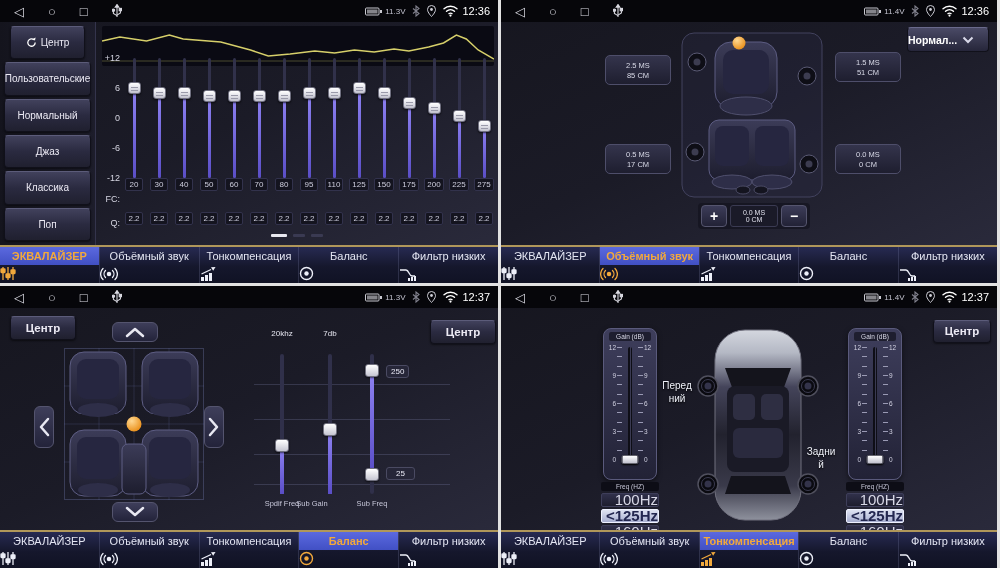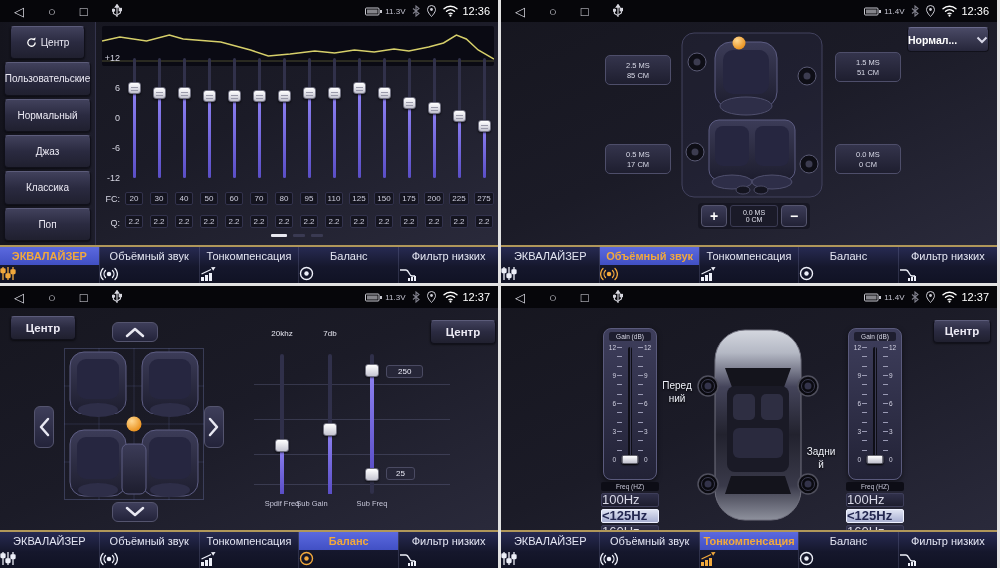--- a/index.html
+++ b/index.html
@@ -50,7 +50,7 @@
 
 #sidebar2{position:absolute;left:0;top:22px;bottom:38px;width:102px;display:flex;flex-direction:column;gap:5px;padding:5px;background:linear-gradient(90deg,#14141d,#1d1d2b);border-right:1px solid #34344c}
 #sidebar2 .sbtn{flex:1;font-size:10.5px;padding:2px 4px}
-.dd{position:absolute;right:8px;top:27px;width:82px;height:25px;display:flex;align-items:center;justify-content:space-between;gap:5px;font-size:10.5px;font-weight:bold;color:#fff;background:linear-gradient(180deg,#4a4a66,#26263a);border:1px solid #11111a;border-top-color:#6a6a8c;border-radius:4px;cursor:pointer}
+.dd{position:absolute;right:8px;top:27px;width:82px;height:25px;display:flex;align-items:center;justify-content:flex-start;gap:5px;font-size:10.5px;font-weight:bold;color:#fff;background:linear-gradient(180deg,#4a4a66,#26263a);border:1px solid #11111a;border-top-color:#6a6a8c;border-radius:4px;cursor:pointer}
 .dbtn{position:absolute;width:66px;height:30px;display:flex;flex-direction:column;align-items:center;justify-content:center;gap:1px;font-size:7.5px;color:#d9dae8;background:linear-gradient(180deg,#34344c,#1e1e2f);border:1px solid #4e4e6a;border-radius:5px;cursor:pointer}
 #seatframe{position:absolute;left:180px;top:32px;width:142px;height:166px}
 #adjust{position:absolute;left:197px;top:203px;display:flex;gap:3px;align-items:center;background:rgba(15,15,25,.55);padding:2px 3px;border-radius:4px}

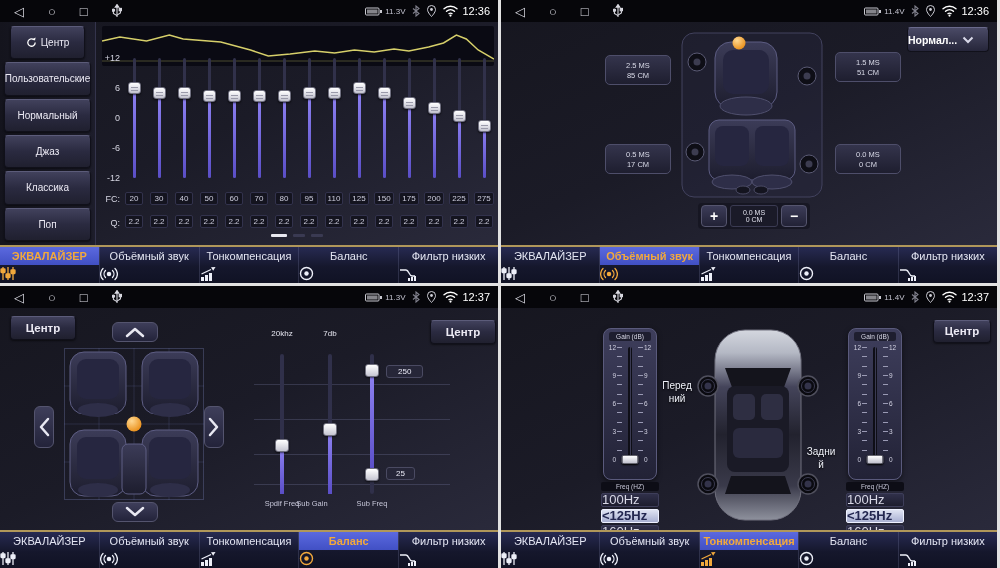--- a/index.html
+++ b/index.html
@@ -42,7 +42,7 @@
 .thumb{position:absolute;left:-5px;width:13px;height:12px;background:linear-gradient(180deg,#fff 0%,#e8e8ee 40%,#c2c2ce 100%);border:1px solid #707080;border-radius:3px;box-shadow:0 1px 2px rgba(0,0,0,.7)}
 .thumb::after{content:"";position:absolute;left:2px;right:2px;top:4px;height:4px;background:repeating-linear-gradient(180deg,#9a9aaa 0 1px,transparent 1px 3px)}
 .badge{font-size:8px;color:#ccccdc;background:#14141f;border:1px solid #32324c;border-radius:2px;padding:1px 2px;min-width:18px;text-align:center}
-.fcb{margin-top:14px}
+.fcb{}
 .qb{margin-top:10px}
 #eq-dots{position:absolute;left:0;right:0;top:212px;display:flex;justify-content:center;gap:6px;align-items:center}
 .dash{width:12px;height:3px;background:#3a3a52;border-radius:1px;cursor:pointer}

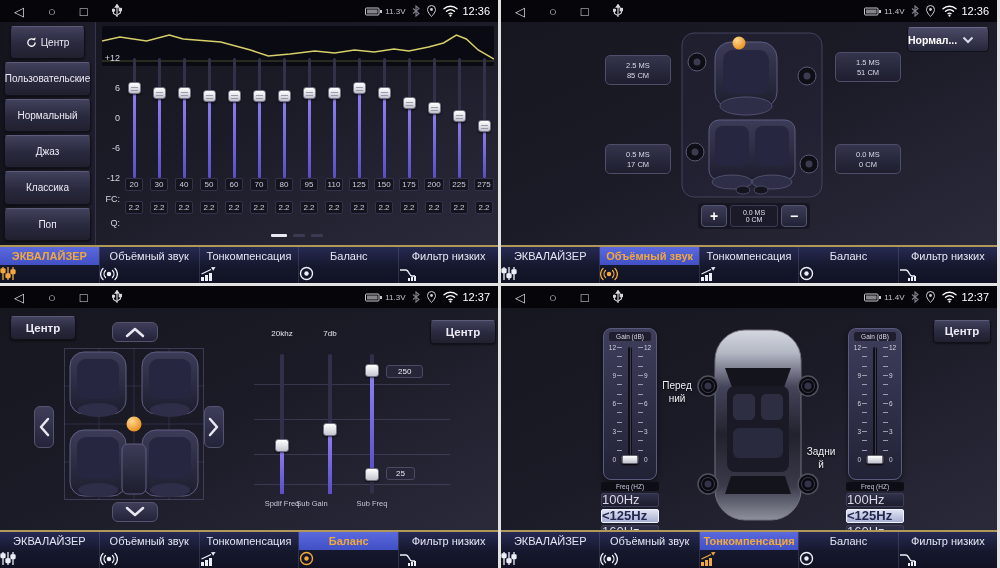--- a/index.html
+++ b/index.html
@@ -43,7 +43,7 @@
 .thumb::after{content:"";position:absolute;left:2px;right:2px;top:4px;height:4px;background:repeating-linear-gradient(180deg,#9a9aaa 0 1px,transparent 1px 3px)}
 .badge{font-size:8px;color:#ccccdc;background:#14141f;border:1px solid #32324c;border-radius:2px;padding:1px 2px;min-width:18px;text-align:center}
 .fcb{}
-.qb{margin-top:10px}
+.qb{margin-top:21px}
 #eq-dots{position:absolute;left:0;right:0;top:212px;display:flex;justify-content:center;gap:6px;align-items:center}
 .dash{width:12px;height:3px;background:#3a3a52;border-radius:1px;cursor:pointer}
 .dash.on{width:16px;background:#e8e8f0}

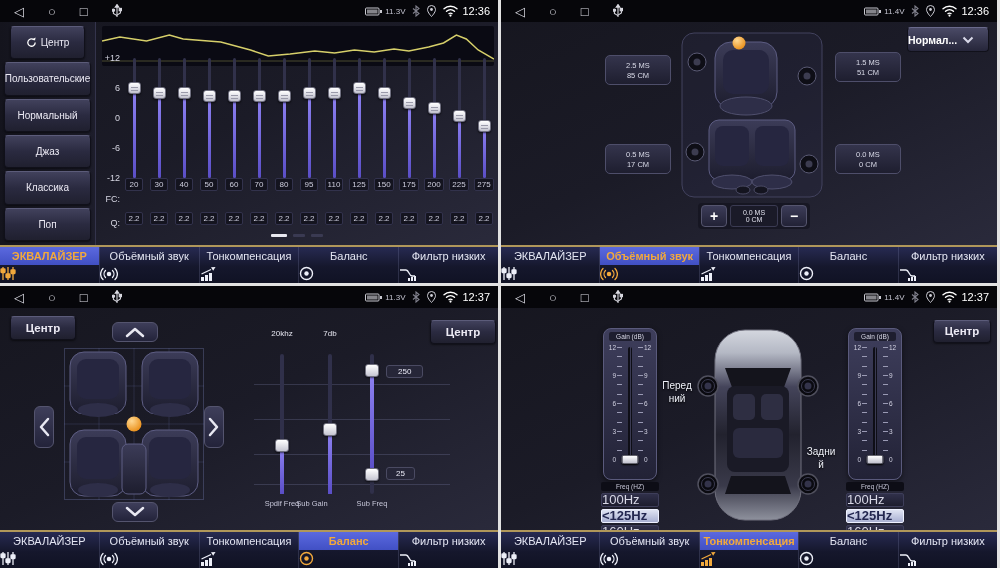--- a/index.html
+++ b/index.html
@@ -73,7 +73,7 @@
 .vfill{position:absolute;left:0;width:4px;background:linear-gradient(180deg,#8e82f2,#5a4ec6)}
 .vthumb{position:absolute;left:-5px;width:14px;height:13px;background:linear-gradient(180deg,#fff,#c6c6d2);border:1px solid #70707e;border-radius:3px;box-shadow:0 1px 2px rgba(0,0,0,.6);cursor:pointer}
 .vtoplab{position:absolute;top:-11px;font-size:8px;color:#e6e6f0;width:40px;text-align:center}
-.vbadge{position:absolute;font-size:8px;color:#e8e8f4;background:#262638;border:1px solid #4a4a62;border-radius:3px;padding:1px 11px}
+.vbadge{position:absolute;font-size:8px;color:#e8e8f4;background:#262638;border:1px solid #4a4a62;border-radius:3px;padding:1px 4px}
 #badge25{padding:1px 9px}
 .vbotlab{position:absolute;top:160px;width:44px;text-align:center;font-size:7.5px;line-height:1.15;color:#c6c6d8}
 

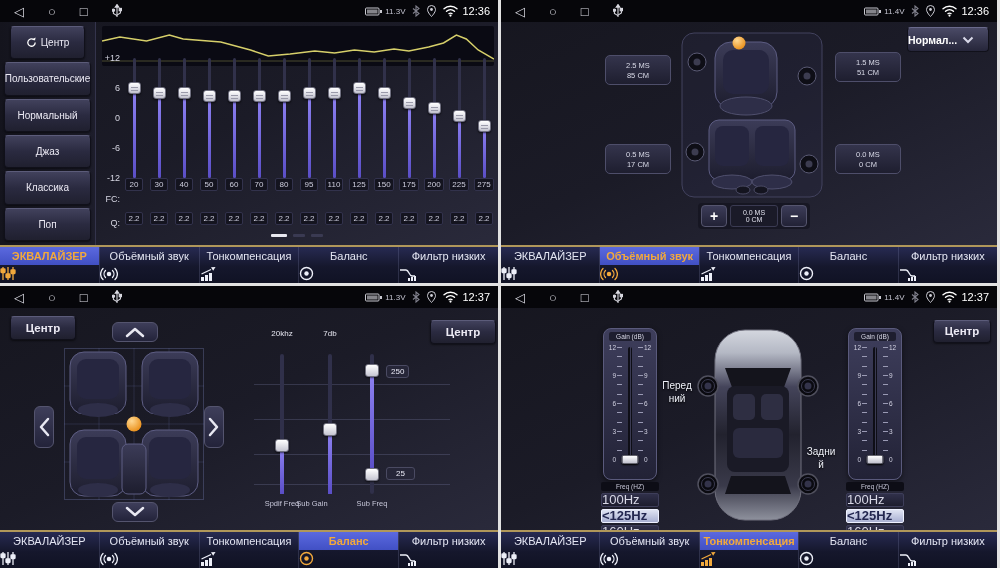--- a/index.html
+++ b/index.html
@@ -95,7 +95,7 @@
 #fs-left{left:100px;top:196px}
 #fs-right{left:345px;top:196px}
 .freq-title{background:#0d0d16;border-radius:2px;font-size:6.5px;color:#c8c8d8;text-align:center;padding:1px 0}
-.freq-opt{background:linear-gradient(180deg,#30304a,#1d1d2e);border:1px solid #3e3e5a;color:#d8d8e6;font-size:13px;line-height:12px;text-align:left;border-radius:2px;cursor:pointer}
+.freq-opt{background:linear-gradient(180deg,#30304a,#1d1d2e);border:1px solid #3e3e5a;color:#d8d8e6;font-size:15px;line-height:12px;text-align:right;border-radius:2px;cursor:pointer}
 .freq-opt.selected{background:linear-gradient(180deg,#dfe3f2,#a9b0d2);color:#232750;font-weight:bold;border-color:#eef1ff}
 .sidelab{position:absolute;font-size:10px;color:#eef0f8;text-align:center;line-height:1.25;text-shadow:0 1px 2px #000}
 #front-lab{left:152px;top:94px;width:48px}

